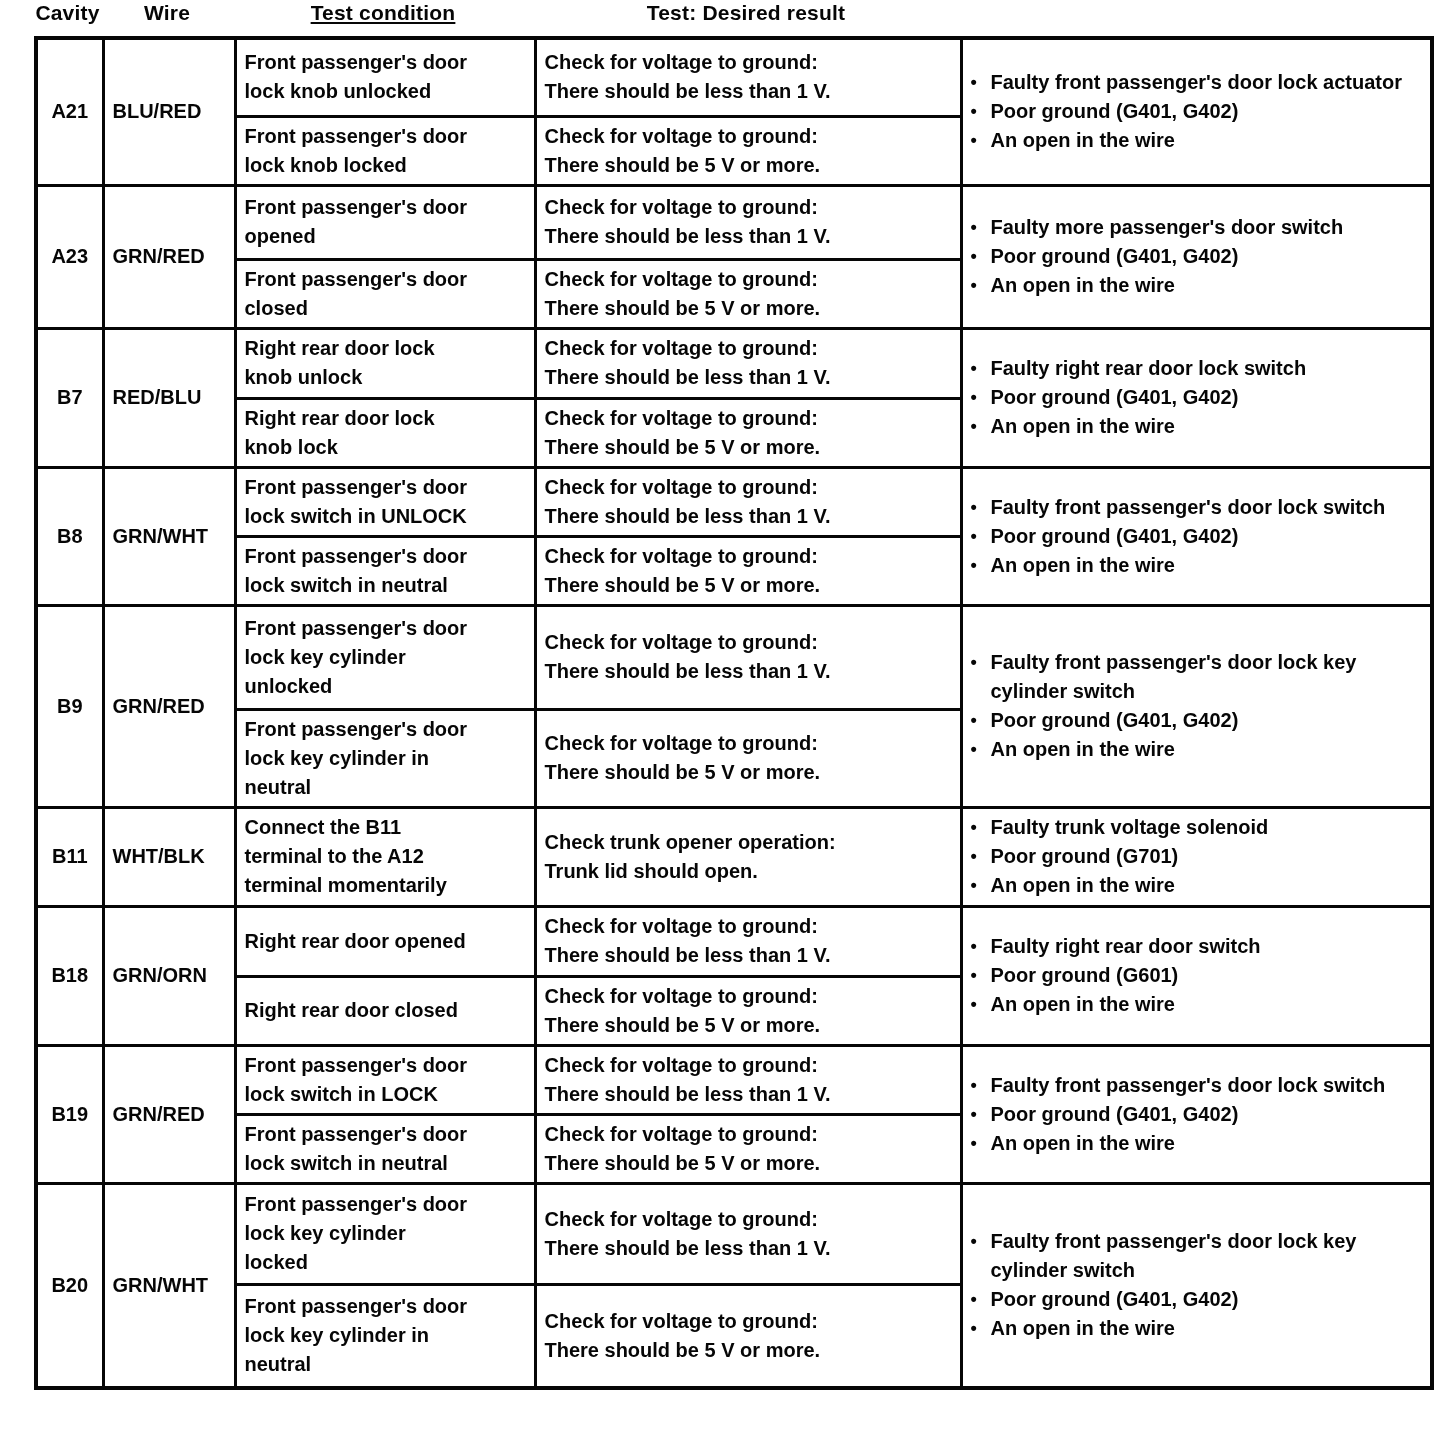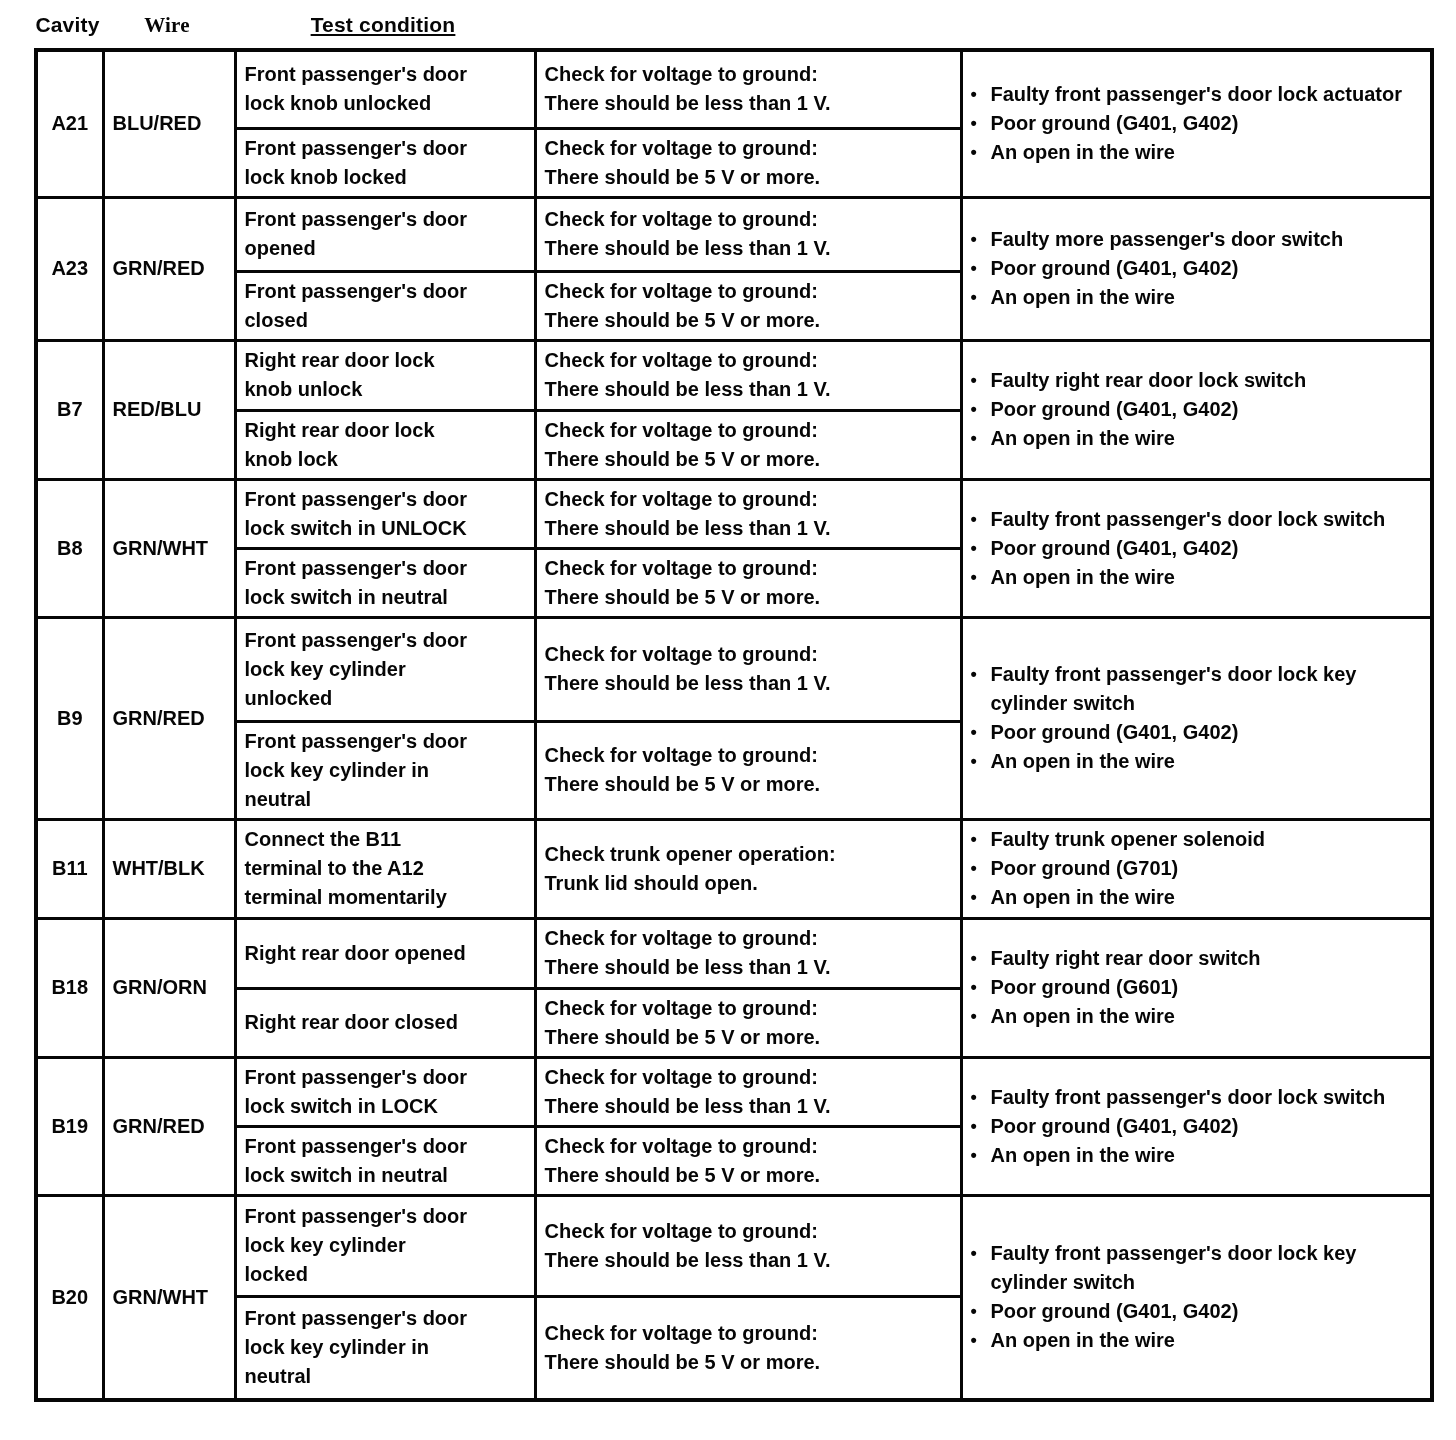--- a/index.html
+++ b/index.html
@@ -15,7 +15,7 @@
   .page {
     width: 1400px;
     margin: 0 0 0 34px;
-    padding-top: 12px;
+    padding-top: 0;
   }
   
   .hdr-row {

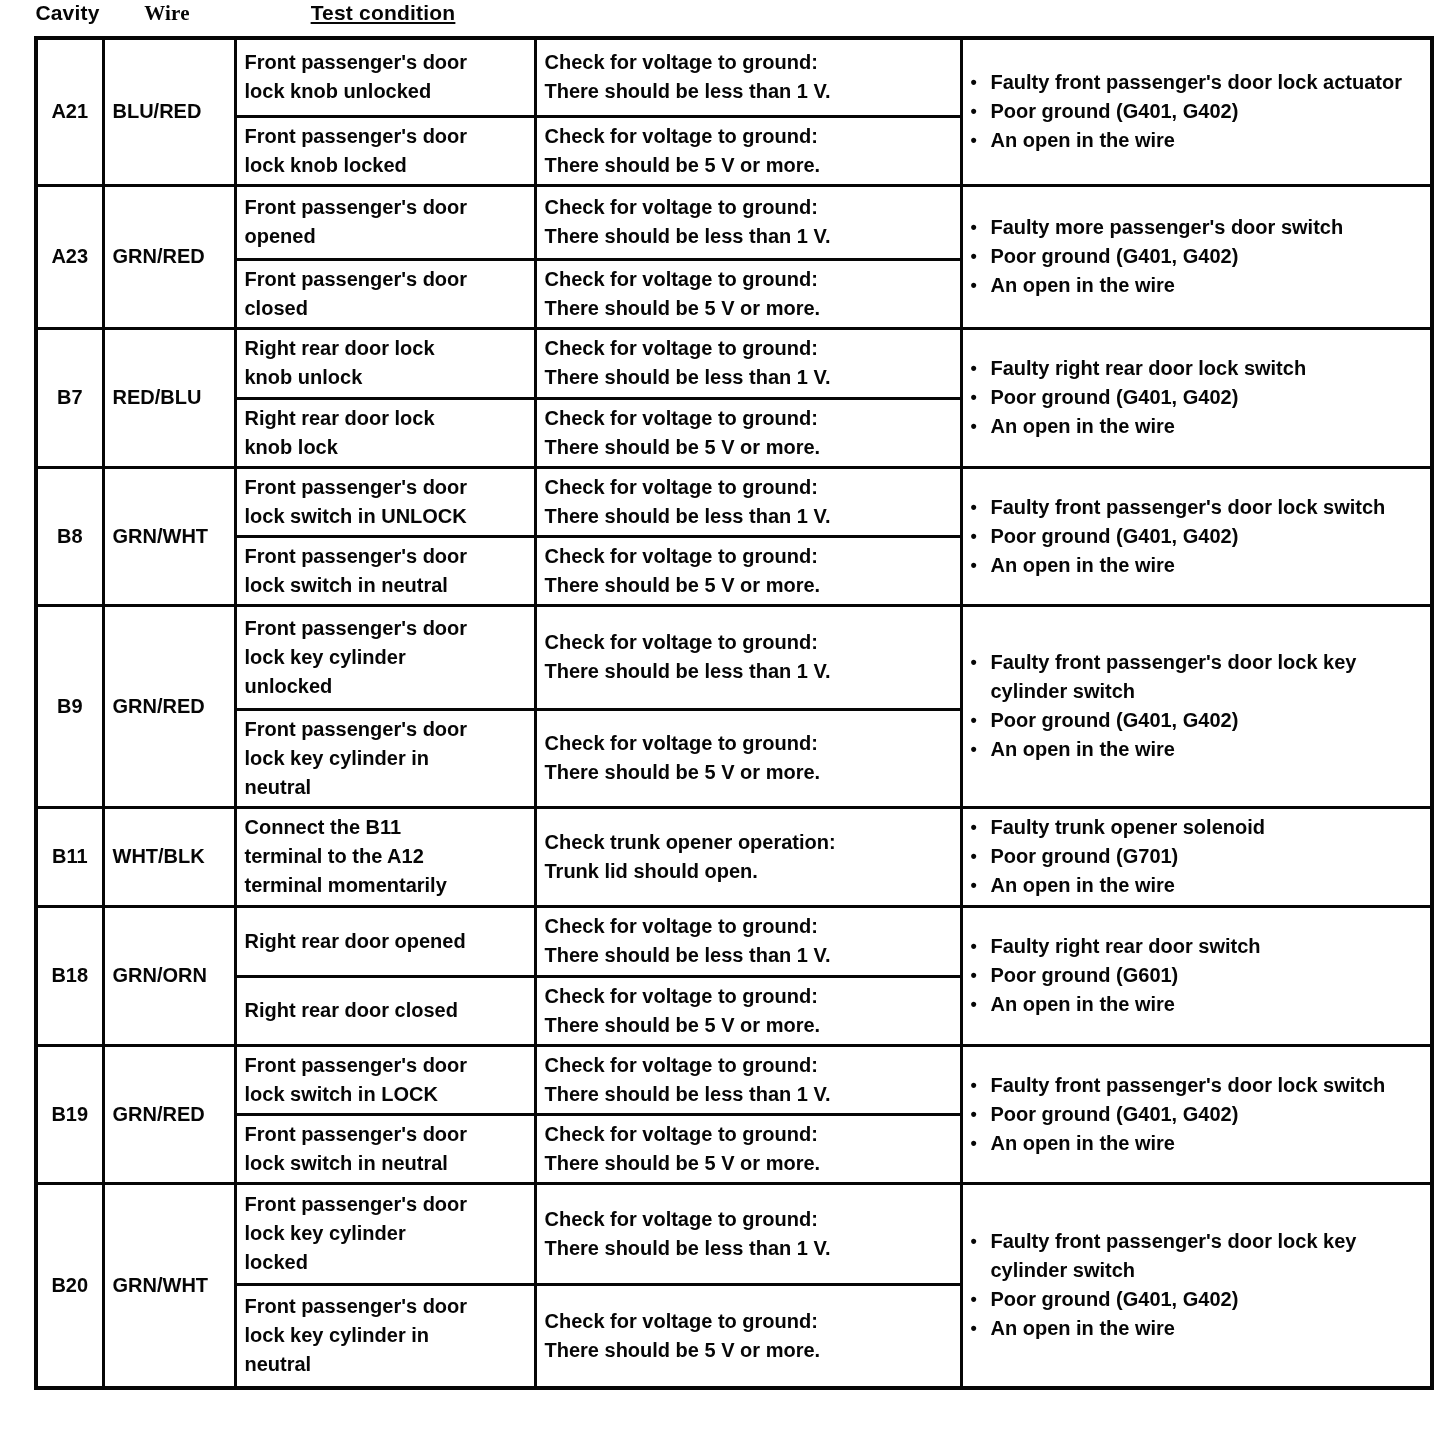--- a/index.html
+++ b/index.html
@@ -32,7 +32,7 @@
     letter-spacing: 0.2px;
   }
   .hdr-cavity  { width: 67px;  }
-  .hdr-wire    { width: 132px; font-family: Liberation Serif, serif; }
+  .hdr-wire    { width: 132px; }
   .hdr-cond    { width: 300px; text-decoration: underline; }
   .hdr-result  { width: 426px; }
   .hdr-cause   { width: 471px; }

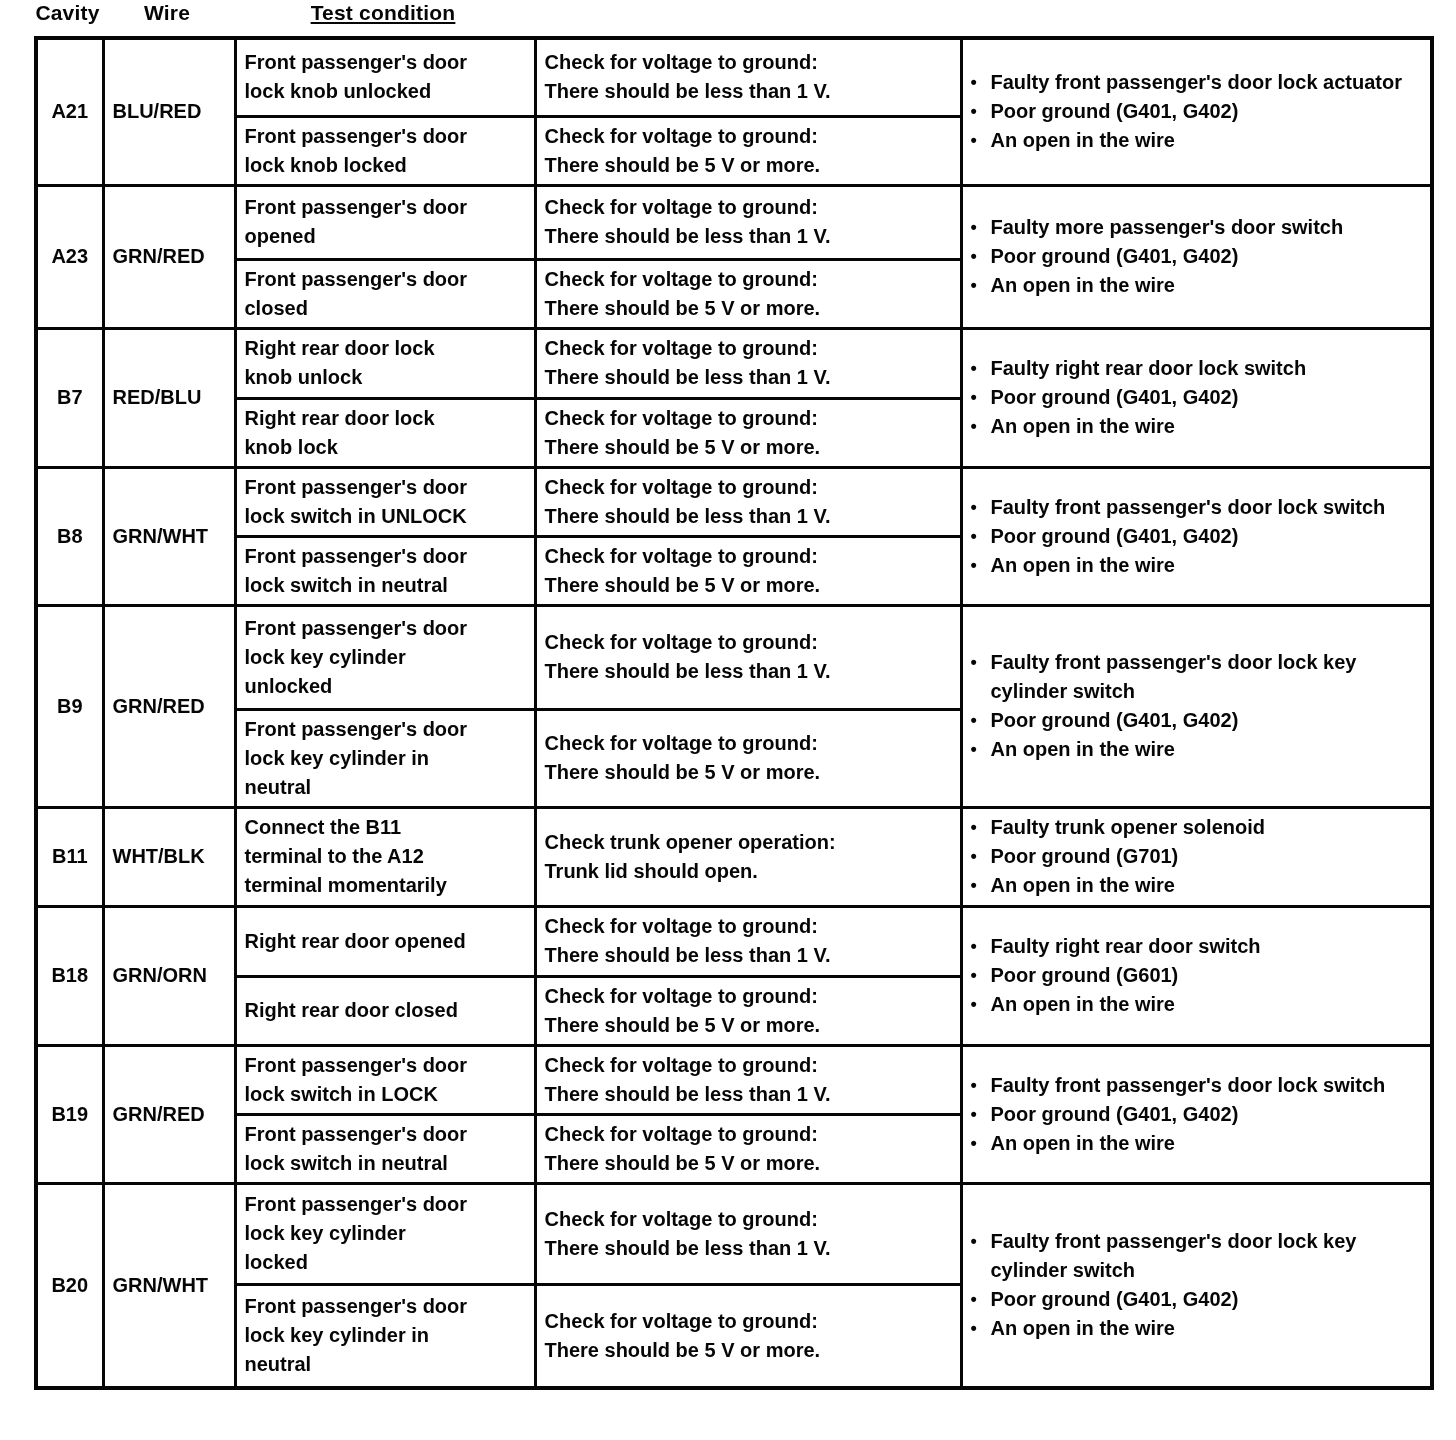--- a/index.html
+++ b/index.html
@@ -96,6 +96,7 @@
     <div class="hdr-cell hdr-cavity">Cavity</div>
     <div class="hdr-cell hdr-wire">Wire</div>
     <div class="hdr-cell hdr-cond">Test condition</div>
+    <div class="hdr-cell hdr-result">Test: Desired result</div>
   </div>
 
   <table class="diag">

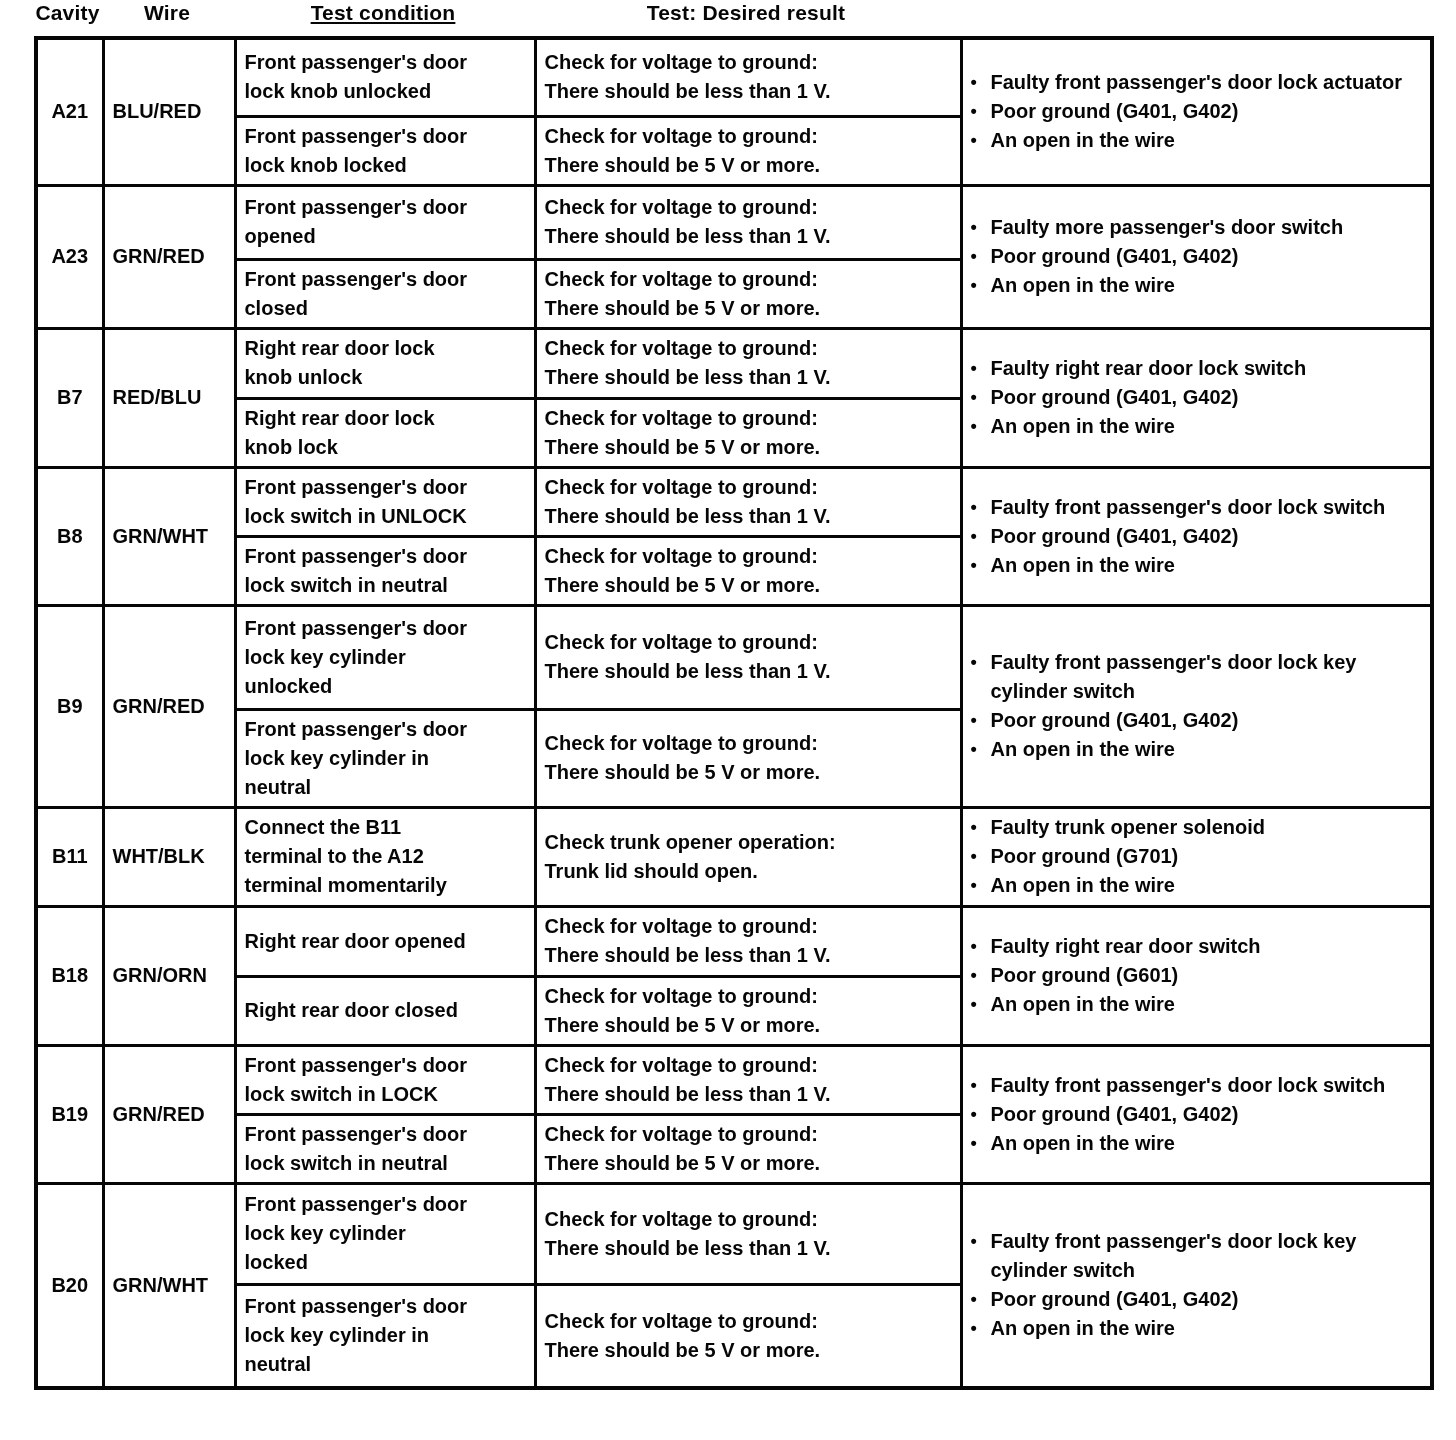--- a/index.html
+++ b/index.html
@@ -267,7 +267,7 @@
         <td class="causes">
           <div class="cause">
               <span class="bullet">•</span>
-              <span class="cause-text">Faulty trunk opener solenoid</span>
+              <span class="cause-text">Faulty trunk voltage solenoid</span>
             </div>
           <div class="cause">
               <span class="bullet">•</span>

